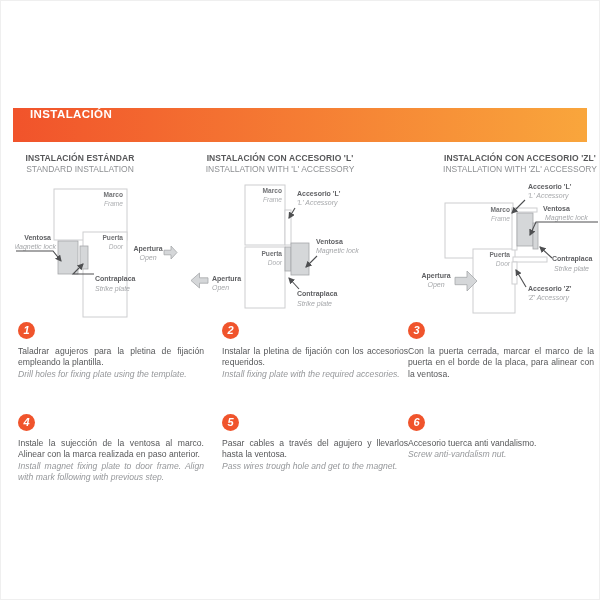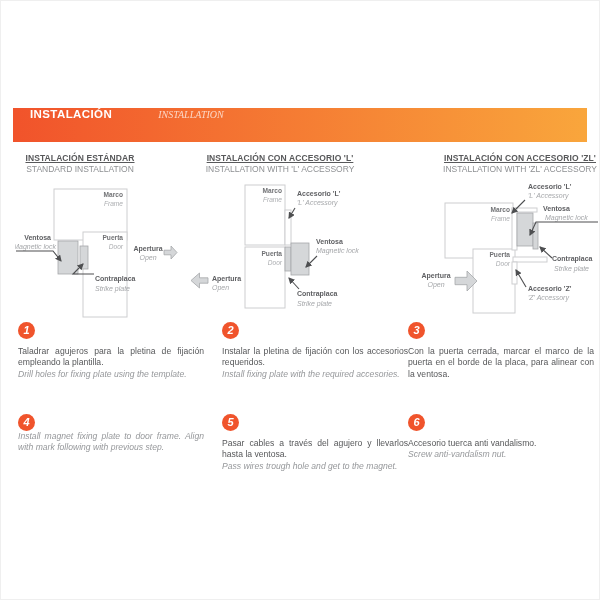--- a/index.html
+++ b/index.html
@@ -21,7 +21,7 @@
   .header-bar{
     position:absolute;left:13px;top:108px;width:574px;height:34px;
     background:linear-gradient(90deg,var(--accent-start),var(--accent-end));
-    display:flex;flex-direction:row;justify-content:flex-start;
+    display:flex;flex-direction:column;justify-content:space-between;
     padding-left:17px;box-sizing:border-box;gap:46px;
   }
   .header-title{font-size:11.5px;font-weight:bold;color:#fff;letter-spacing:.4px;}

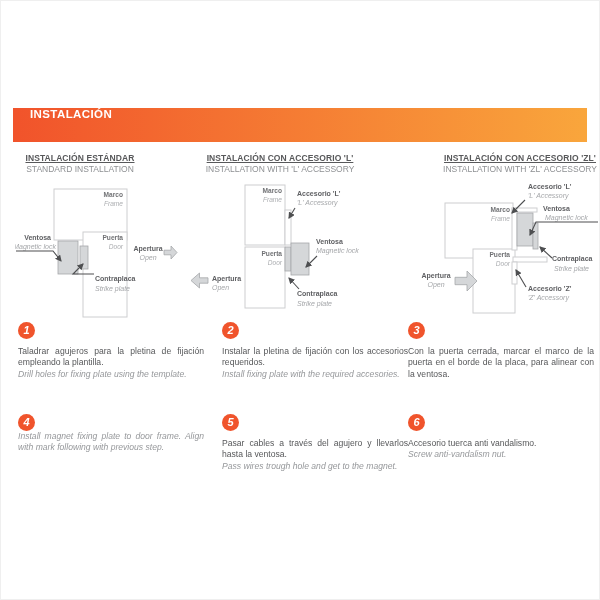--- a/index.html
+++ b/index.html
@@ -28,7 +28,7 @@
   .header-sub{font-size:10px;font-style:italic;color:rgba(255,255,255,.72);margin-top:1px;font-family:Liberation Serif, serif;}
   
   .col-head{position:absolute;top:153px;text-align:center;}
-  .col-head .t{font-size:8.5px;font-weight:bold;color:var(--ink);letter-spacing:.1px;text-decoration:underline;}
+  .col-head .t{font-size:8.5px;font-weight:bold;color:var(--ink);letter-spacing:.1px;}
   .col-head .s{font-size:8.5px;color:#8E9093;margin-top:1px;}
   #colhead-1{left:0px;width:160px;}
   #colhead-2{left:190px;width:180px;}

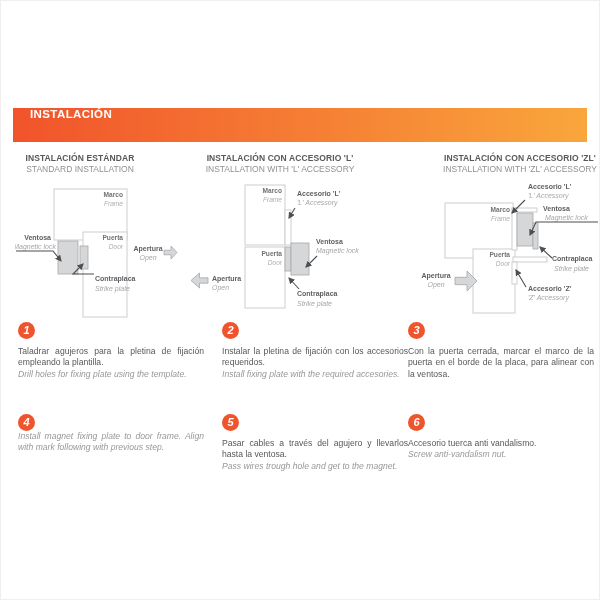--- a/index.html
+++ b/index.html
@@ -187,6 +187,7 @@
   </div>
   <div class="step" id="step-4">
     <div class="badge">4</div>
+    <div class="es">Instale la sujección de la ventosa al marco. Alinear con la marca realizada en paso anterior.</div>
     <div class="en">Install magnet fixing plate to door frame. Align with mark following with previous step.</div>
   </div>
   <div class="step" id="step-5">

